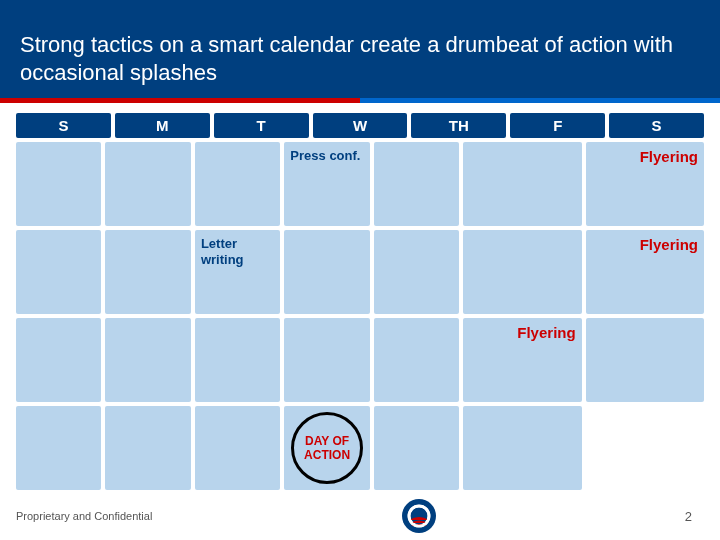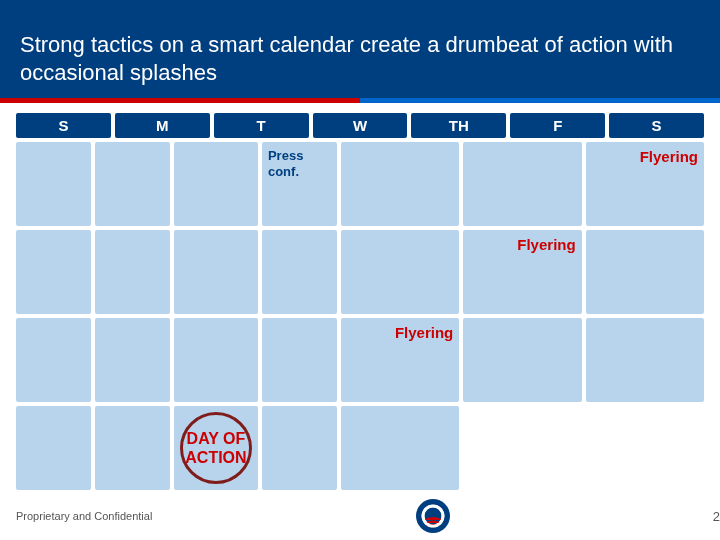--- a/index.html
+++ b/index.html
@@ -156,6 +156,9 @@
 
     <div class="cal-cell"></div>
     <div class="cal-cell"></div>
+    <div class="cal-cell">
+      <span class="event-text">Letter writing</span>
+    </div>
     <div class="cal-cell"></div>
     <div class="cal-cell"></div>
     <div class="cal-cell"></div>

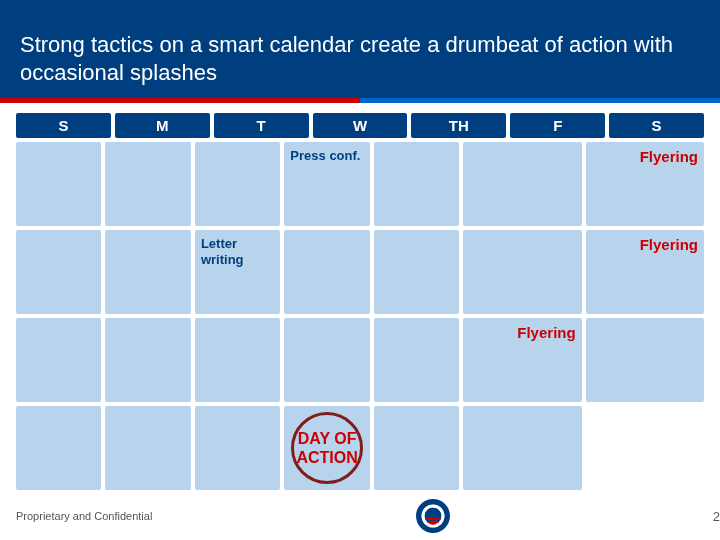--- a/index.html
+++ b/index.html
@@ -87,7 +87,7 @@
     }
 
     .day-of-action-badge {
-      border: 3px solid #7f1d1d;
+      border: 3px solid #000000;
       border-radius: 50%;
       width: 72px;
       height: 72px;
@@ -95,7 +95,7 @@
       align-items: center;
       justify-content: center;
       text-align: center;
-      font-size: 16px;
+      font-size: 12px;
       font-weight: bold;
       color: #cc0000;
       line-height: 1.2;

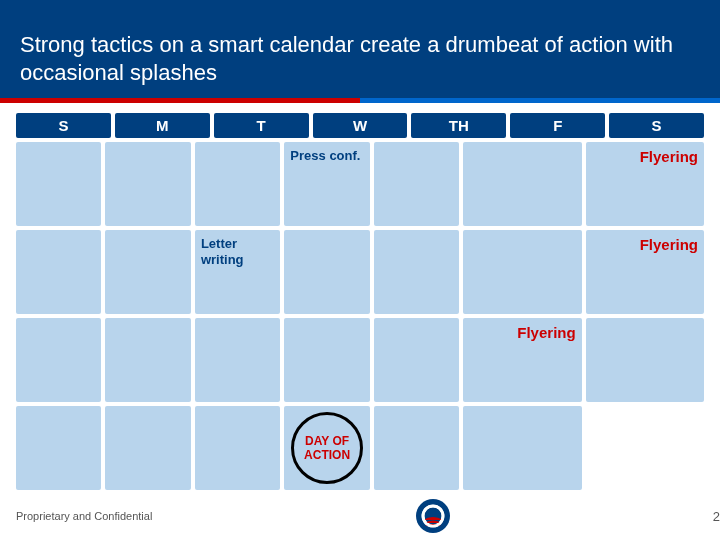--- a/index.html
+++ b/index.html
@@ -106,7 +106,7 @@
       display: flex;
       align-items: center;
       justify-content: space-between;
-      padding: 4px 0 0 16px;
+      padding: 4px 28px 0 16px;
     }
 
     .footer-left {

